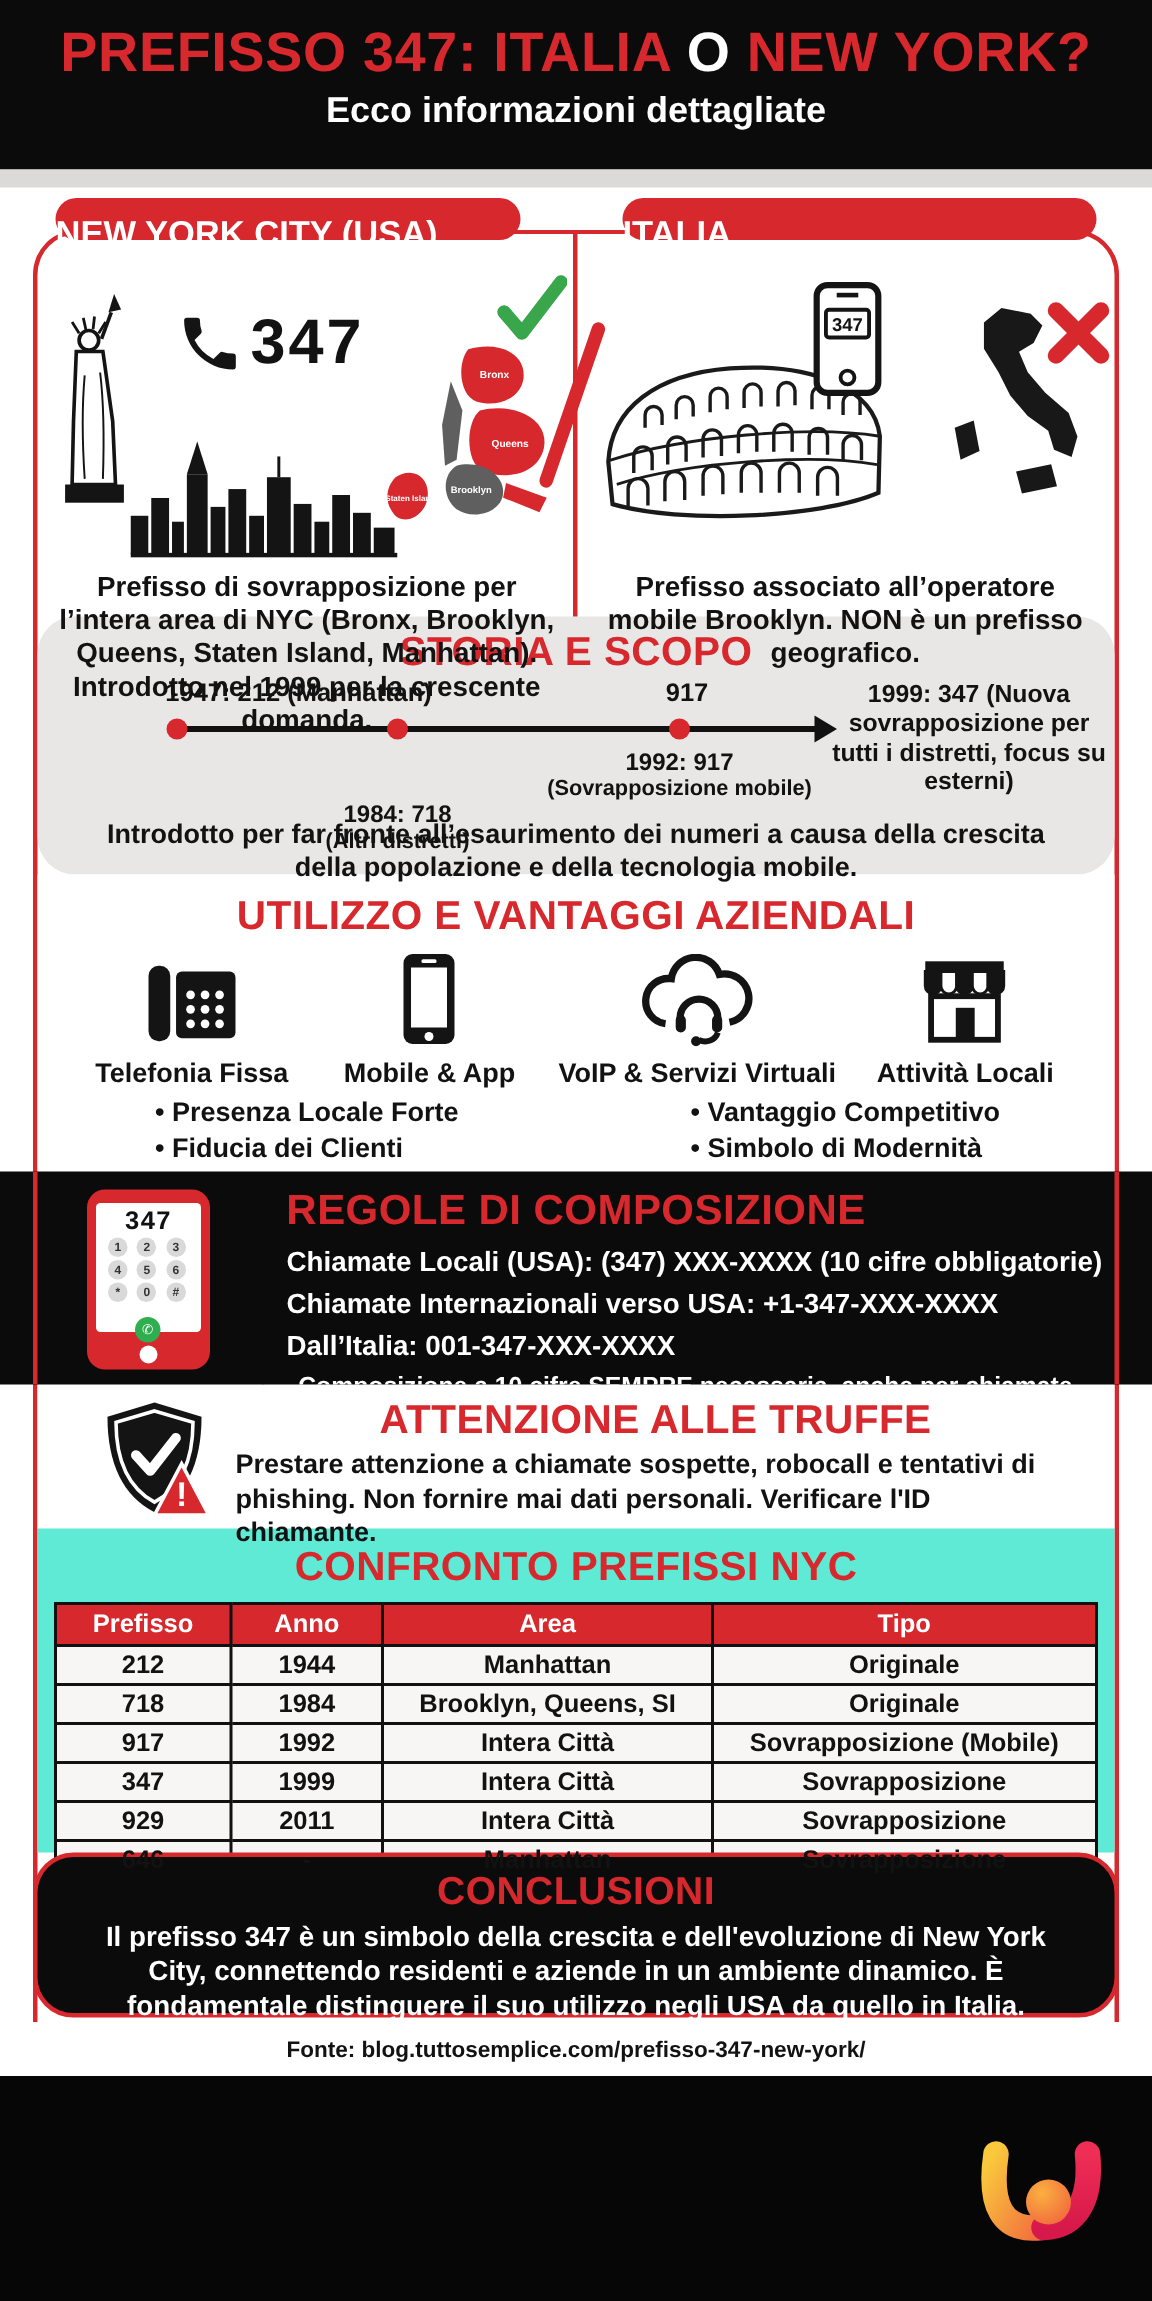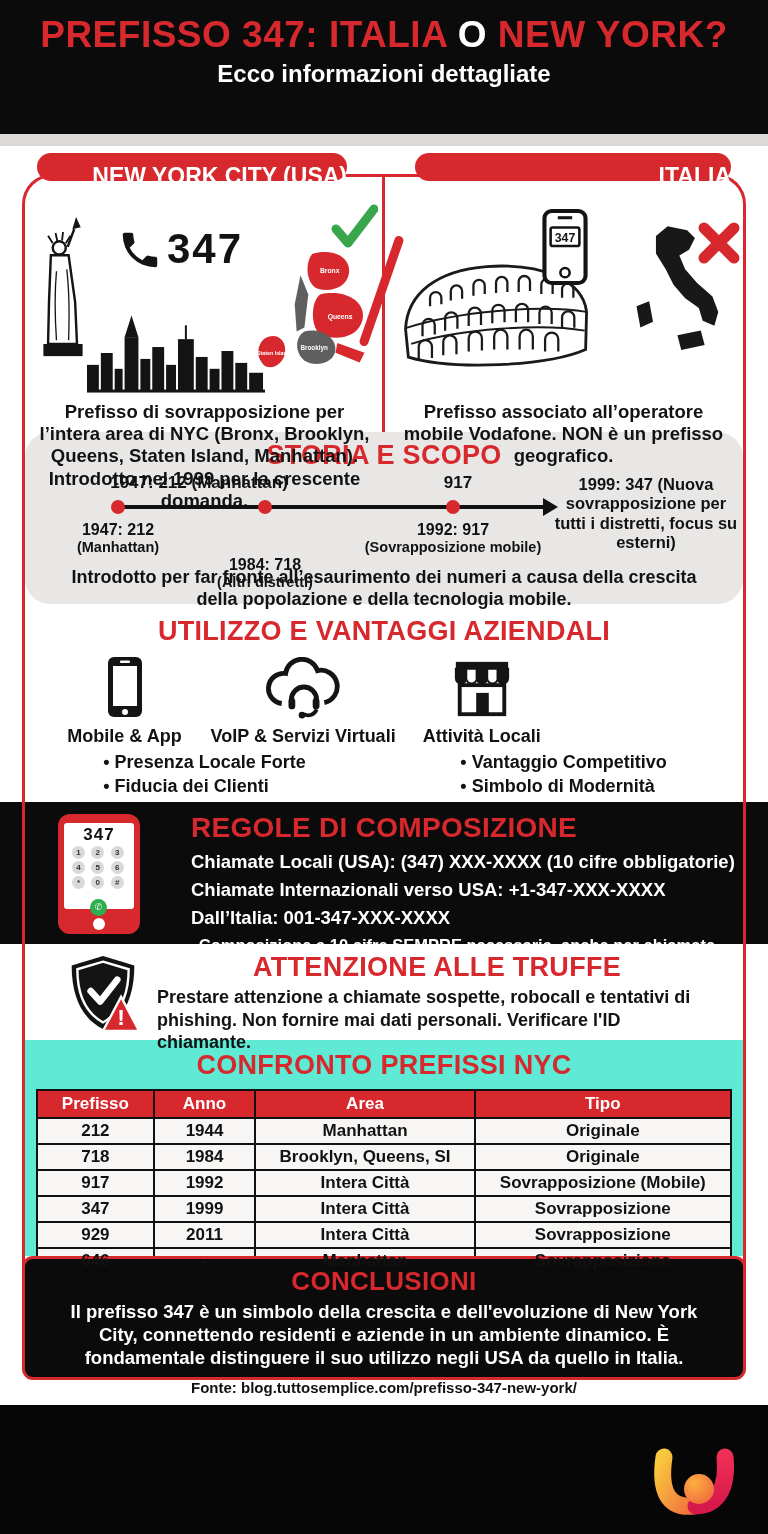--- a/index.html
+++ b/index.html
@@ -16,7 +16,7 @@
     color:var(--ink);overflow:hidden;
   }
   
-  .top{height:134px;background:#0b0b0b;text-align:center;padding-top:14px;}
+  .top{height:113px;background:#0b0b0b;text-align:center;padding-top:14px;}
   .top h1{margin:0;font-size:37px;font-weight:800;letter-spacing:.5px;color:var(--red);}
   .top h1 .white-o{color:#ffffff;}
   .top .subtitle{margin-top:4px;font-size:24px;font-weight:800;color:#ffffff;}

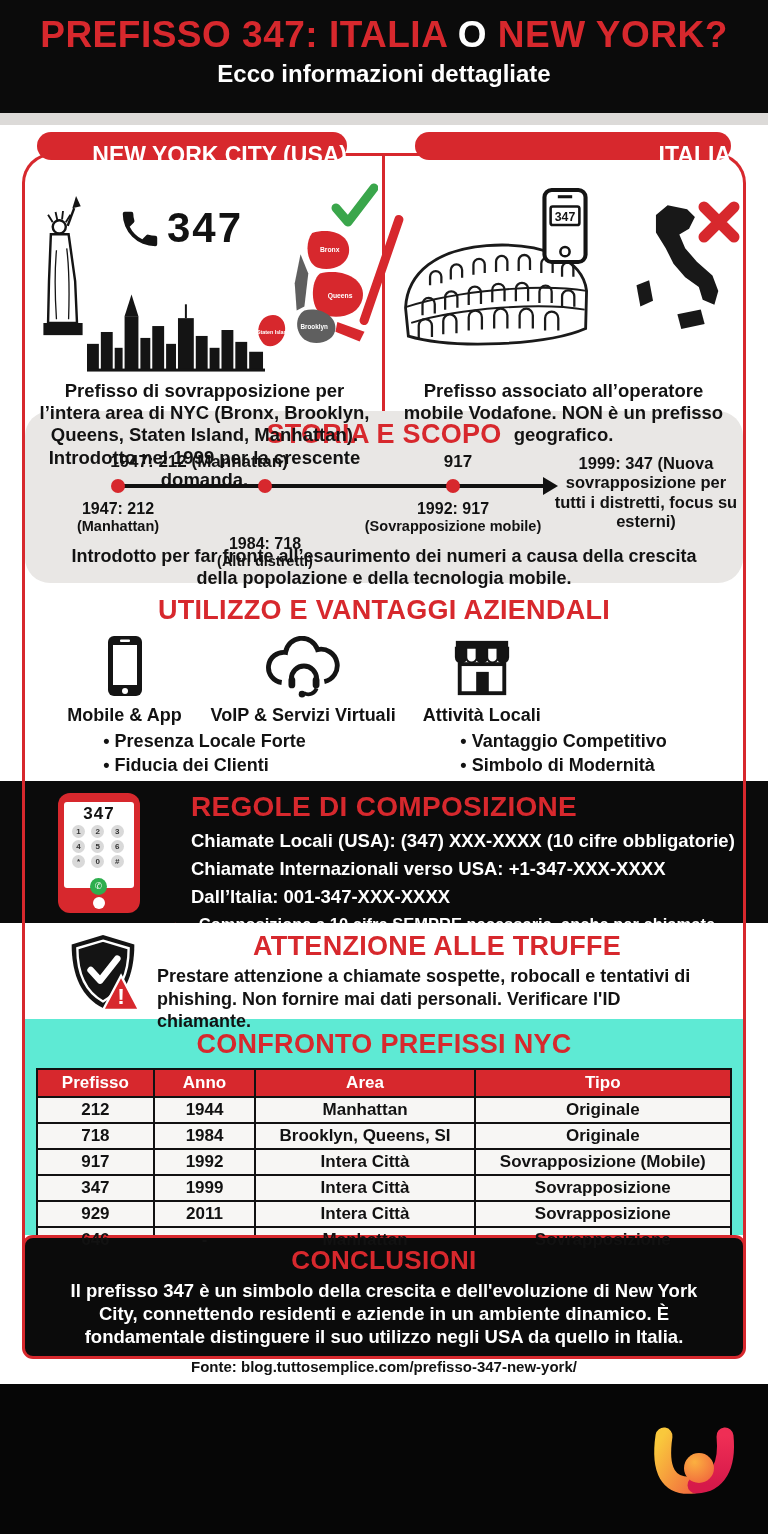--- a/index.html
+++ b/index.html
@@ -28,7 +28,7 @@
   }
   .pill{
     position:absolute;top:-24px;height:28px;border-radius:26px;background:var(--red);
-    color:#fff;font-size:23px;font-weight:800;text-align:right;line-height:46px;z-index:5;
+    color:#fff;font-size:23px;font-weight:800;text-align:left;line-height:46px;z-index:5;
   }
   .pill.nyc{left:12px;width:310px;}
   .pill.ita{right:12px;width:316px;}

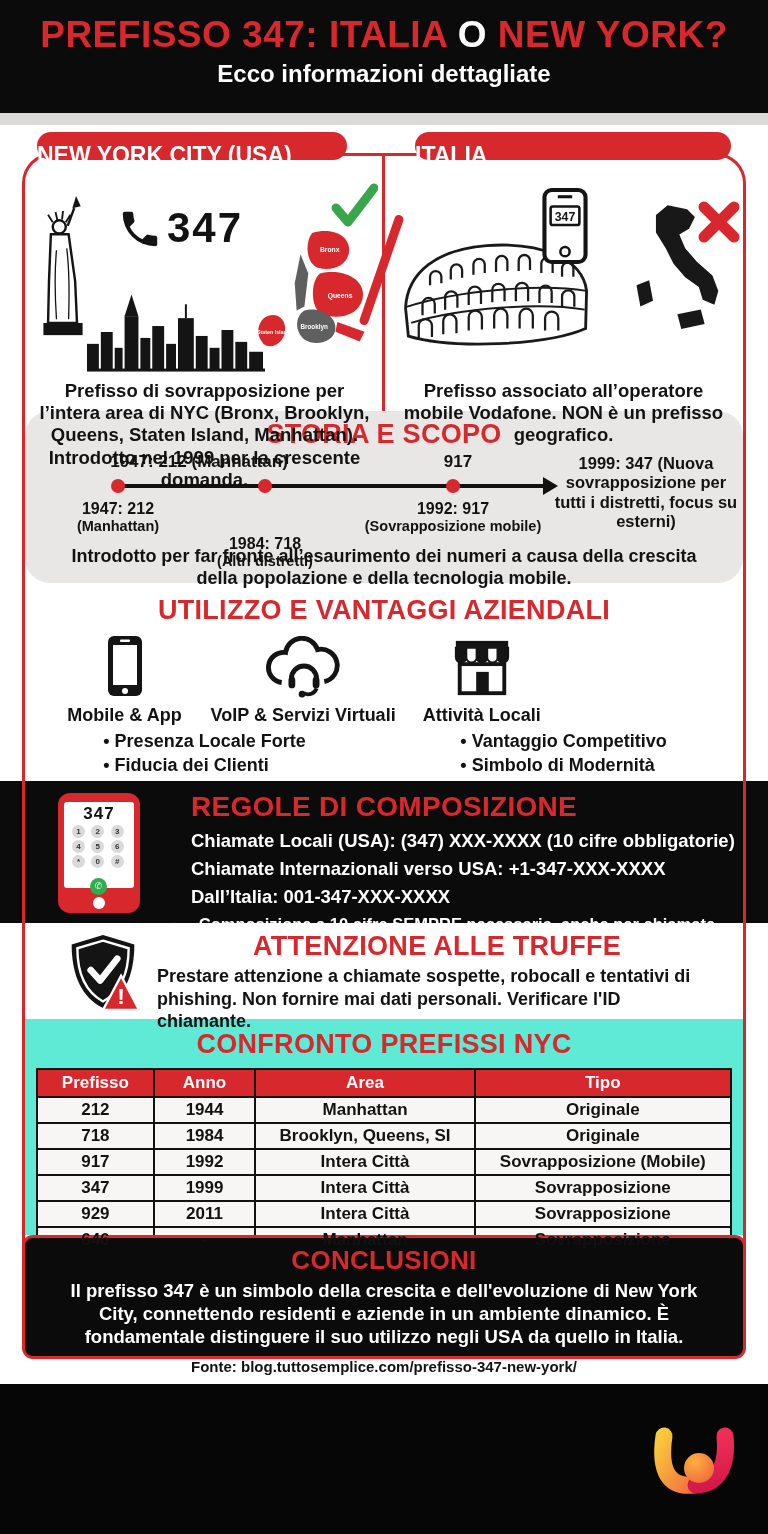--- a/index.html
+++ b/index.html
@@ -227,7 +227,7 @@
             <path d="M9,9 L39,39 M39,9 L9,39" stroke="#d7282d" stroke-width="11" stroke-linecap="round"></path>
           </svg>
         </div>
-        <p class="desc"><span>Prefisso associato all’operatore mobile Vodafone. </span><strong>NON</strong><span> è un prefisso geografico.</span></p>
+        <p class="desc"><span>Prefisso associato all’operatore mobile Brooklyn. </span><strong>NON</strong><span> è un prefisso geografico.</span></p>
       </div>
     </section>
 

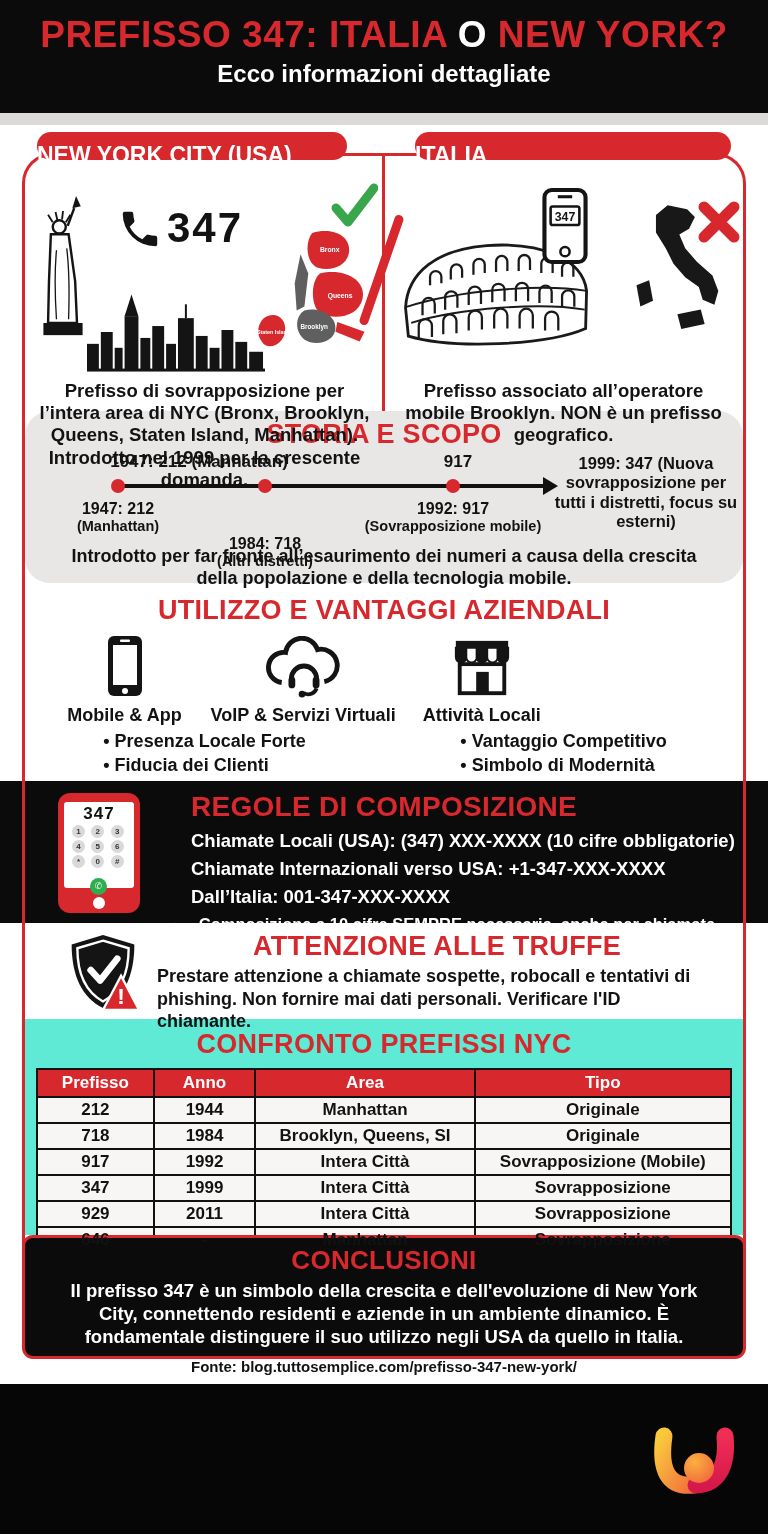--- a/index.html
+++ b/index.html
@@ -241,10 +241,6 @@
         <div class="tl-dot d1"></div>
         <div class="tl-dot d2"></div>
         <div class="tl-dot d3"></div>
-        <div class="tl-below b1">
-          <div>1947: 212</div>
-          <div class="sub">(Manhattan)</div>
-        </div>
         <div class="tl-below b2">
           <div>1984: 718</div>
           <div class="sub">(Altri distretti)</div>

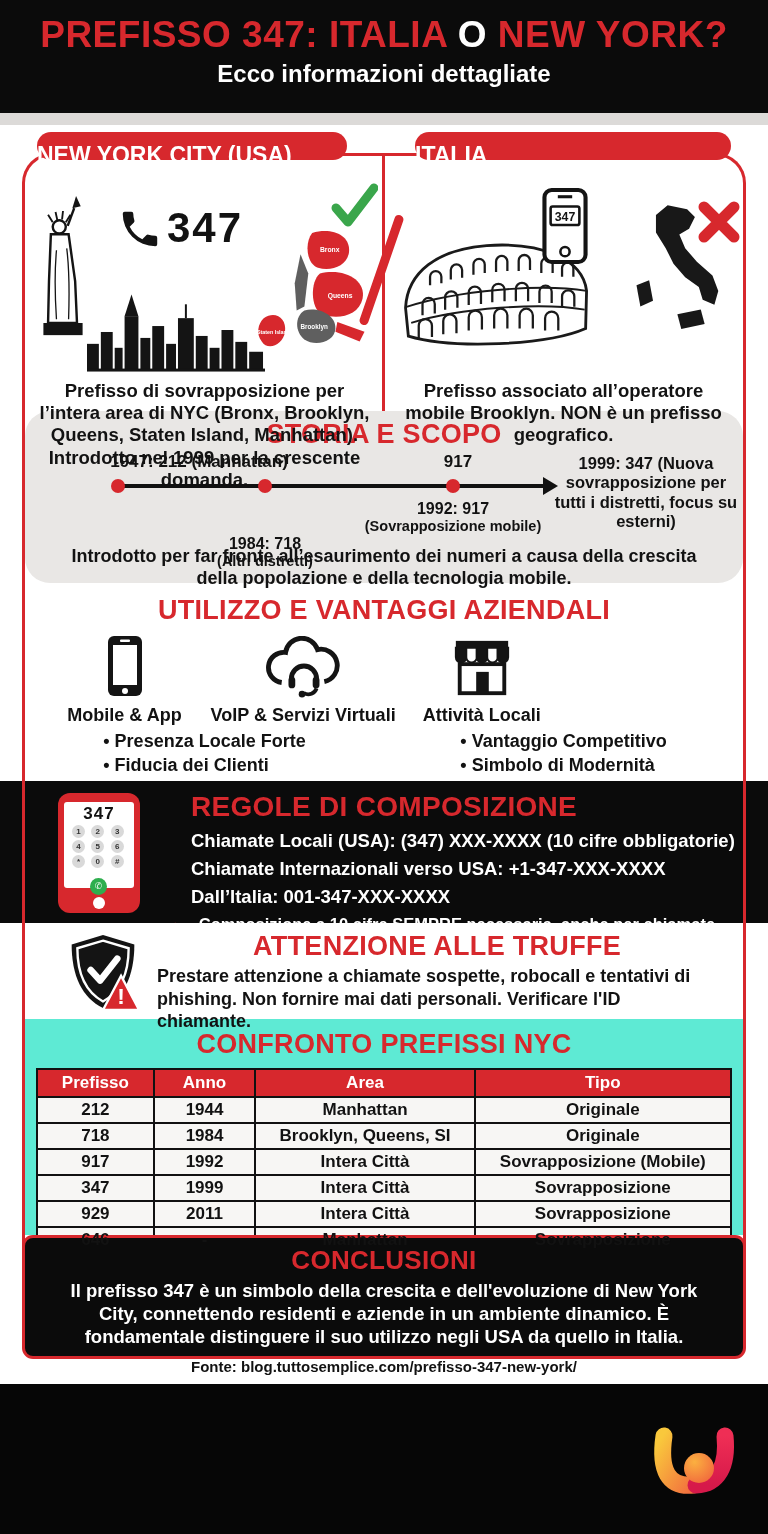--- a/index.html
+++ b/index.html
@@ -257,6 +257,24 @@
     <section class="utilizzo">
       <h2 class="sec-title">UTILIZZO E VANTAGGI AZIENDALI</h2>
       <div class="uses">
+        <div class="use u1">
+          <svg width="62" height="58" viewBox="0 0 64 60">
+            <rect x="2" y="4" width="15" height="52" rx="7" fill="#141414"></rect>
+            <rect x="21" y="8" width="41" height="46" rx="4" fill="#141414"></rect>
+            <g fill="#ffffff">
+              <circle cx="31" cy="24" r="3"></circle>
+                <circle cx="41" cy="24" r="3"></circle>
+                <circle cx="51" cy="24" r="3"></circle>
+              <circle cx="31" cy="34" r="3"></circle>
+                <circle cx="41" cy="34" r="3"></circle>
+                <circle cx="51" cy="34" r="3"></circle>
+              <circle cx="31" cy="44" r="3"></circle>
+                <circle cx="41" cy="44" r="3"></circle>
+                <circle cx="51" cy="44" r="3"></circle>
+            </g>
+          </svg>
+          <div class="u-label">Telefonia Fissa</div>
+        </div>
         <div class="use u2">
           <svg width="40" height="64" viewBox="0 0 40 64">
             <rect x="3" y="2" width="34" height="60" rx="6" fill="#141414"></rect>

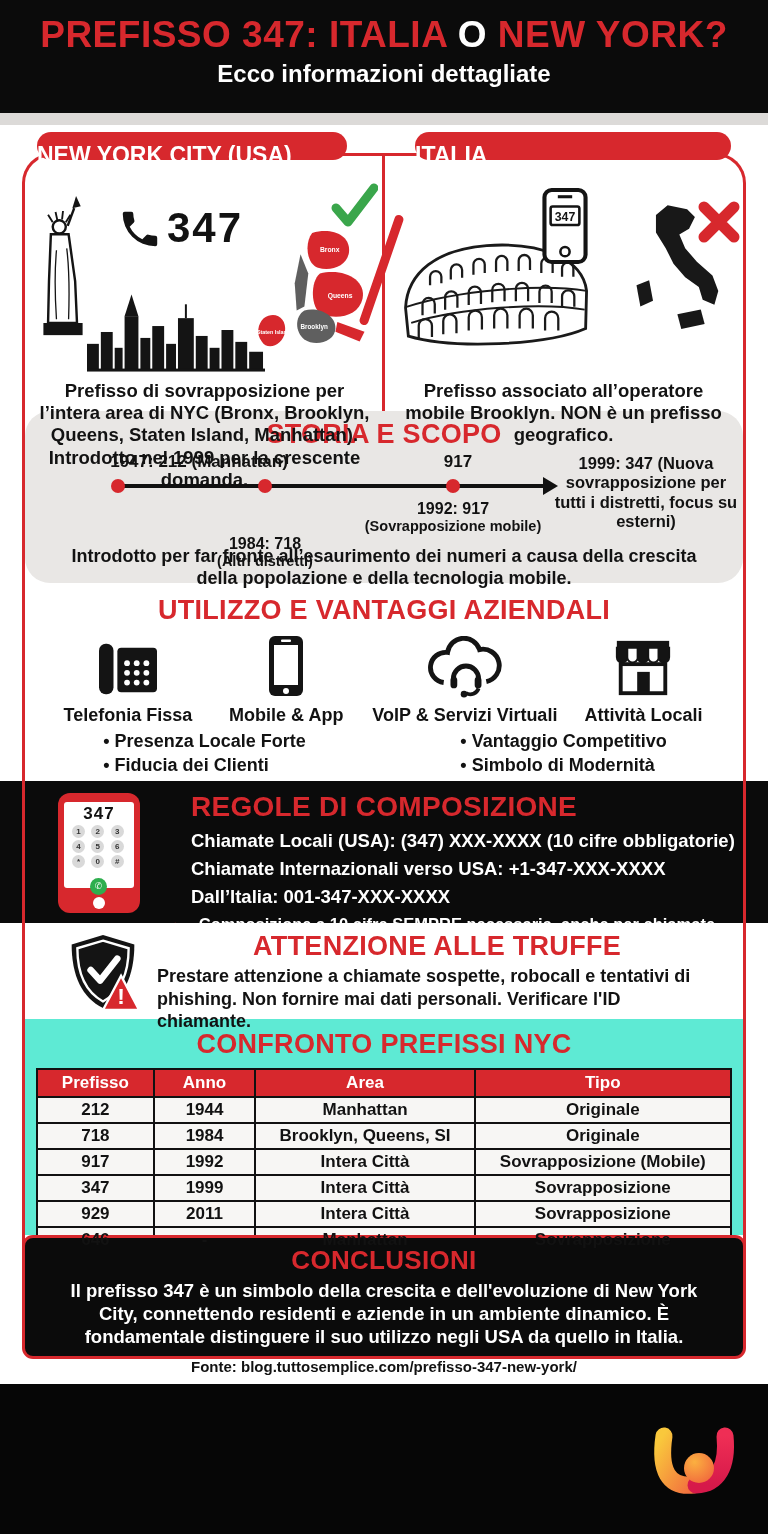--- a/index.html
+++ b/index.html
@@ -95,7 +95,7 @@
   .ctable td{background:#f7f6f4;font-size:17px;font-weight:700;text-align:center;border:2px solid #111;padding:2px 0;}
   .col-prefisso{width:117px;} .col-anno{width:102px;} .col-area{width:220px;} .col-tipo{width:257px;}
   
-  .conclusioni{height:124px;margin:0 -3px -3px;background:#0b0b0b;border:3px solid var(--red);border-radius:11px;padding-top:7px;}
+  .conclusioni{height:110px;margin:0 -3px -3px;background:#0b0b0b;border:3px solid var(--red);border-radius:27px;padding-top:7px;}
   .conclusioni .sec-title{font-size:26px;}
   .conclusioni p{margin:3px 34px 0;color:#fff;text-align:center;font-size:18.5px;font-weight:700;line-height:1.25;}
   

